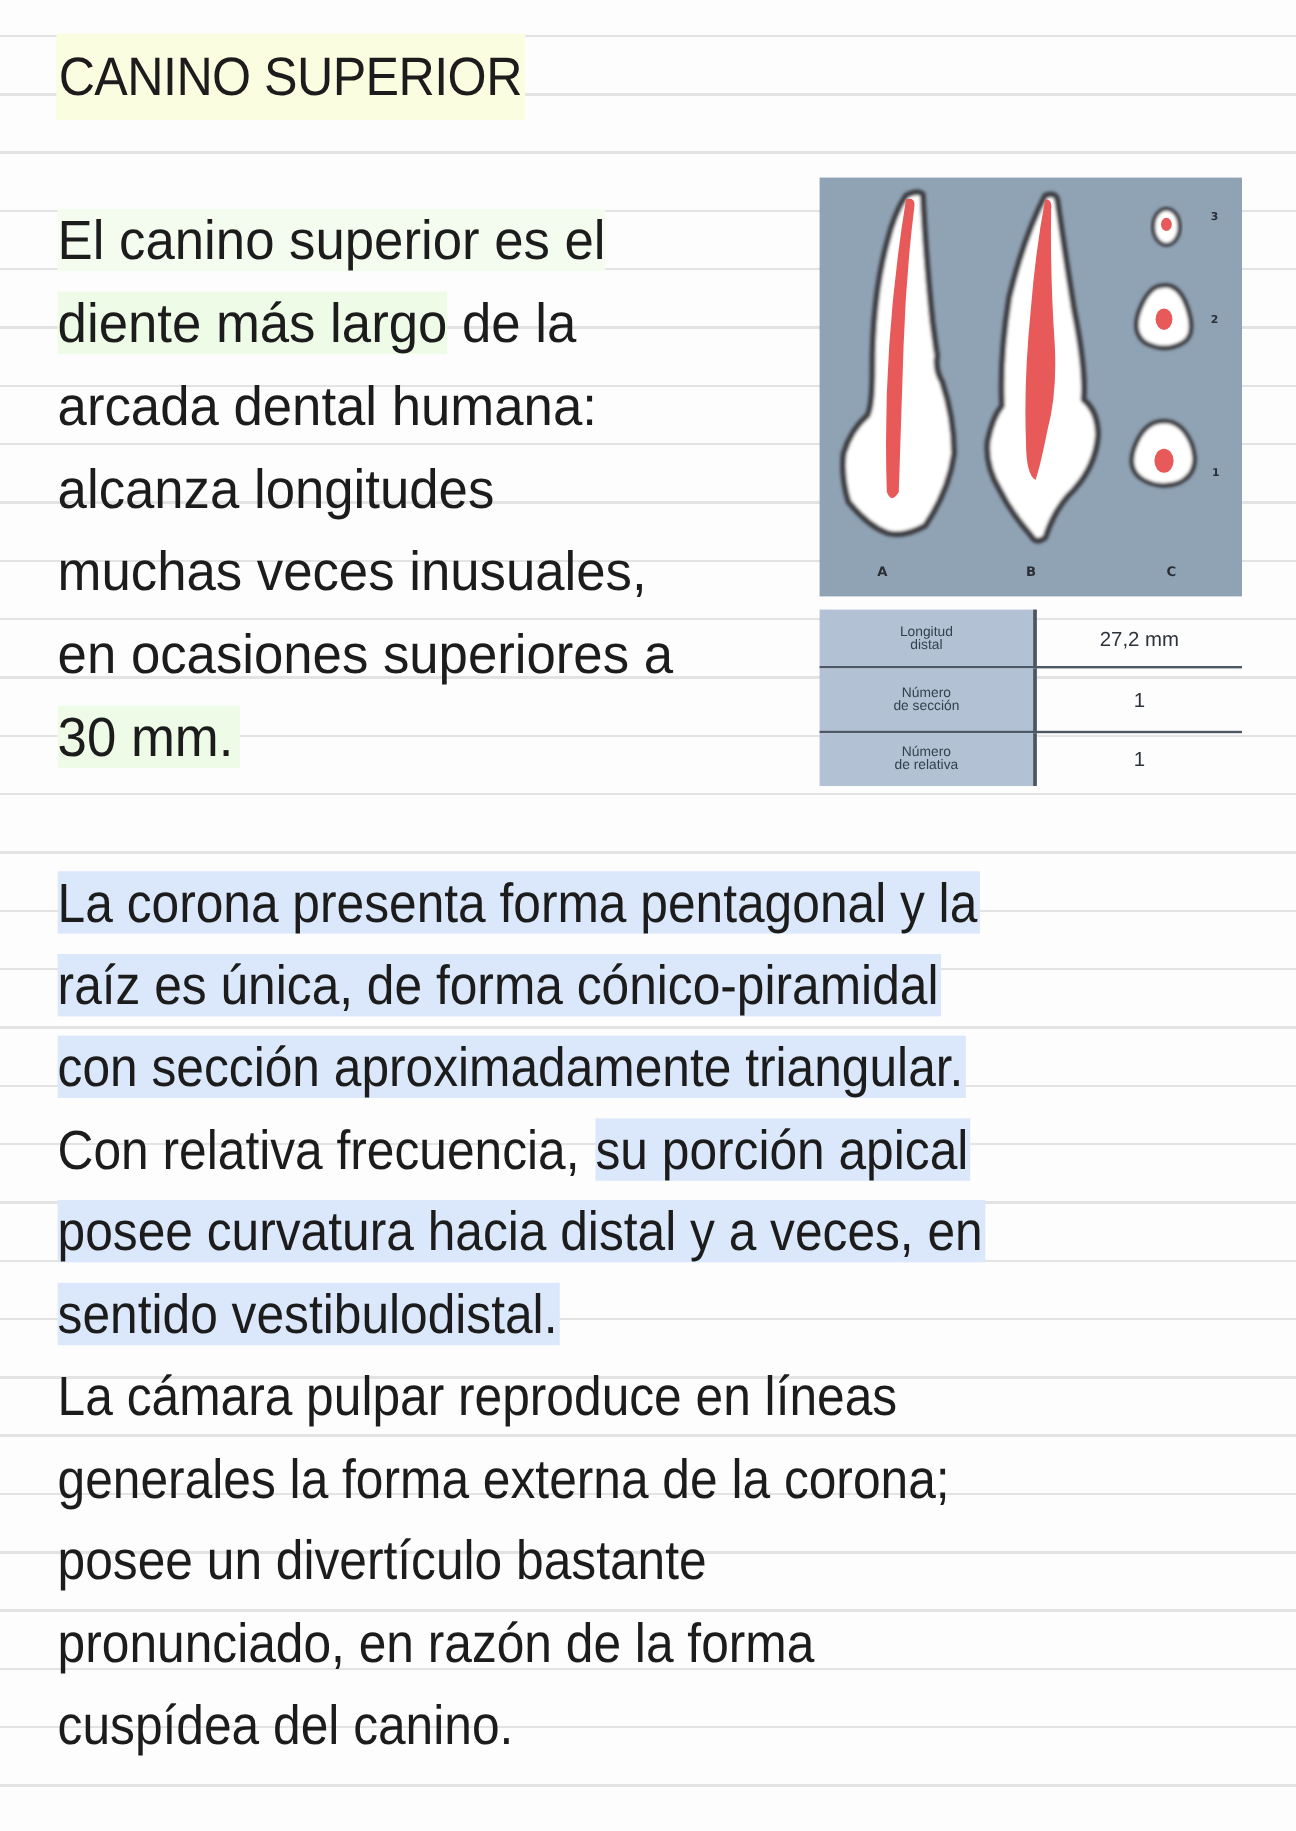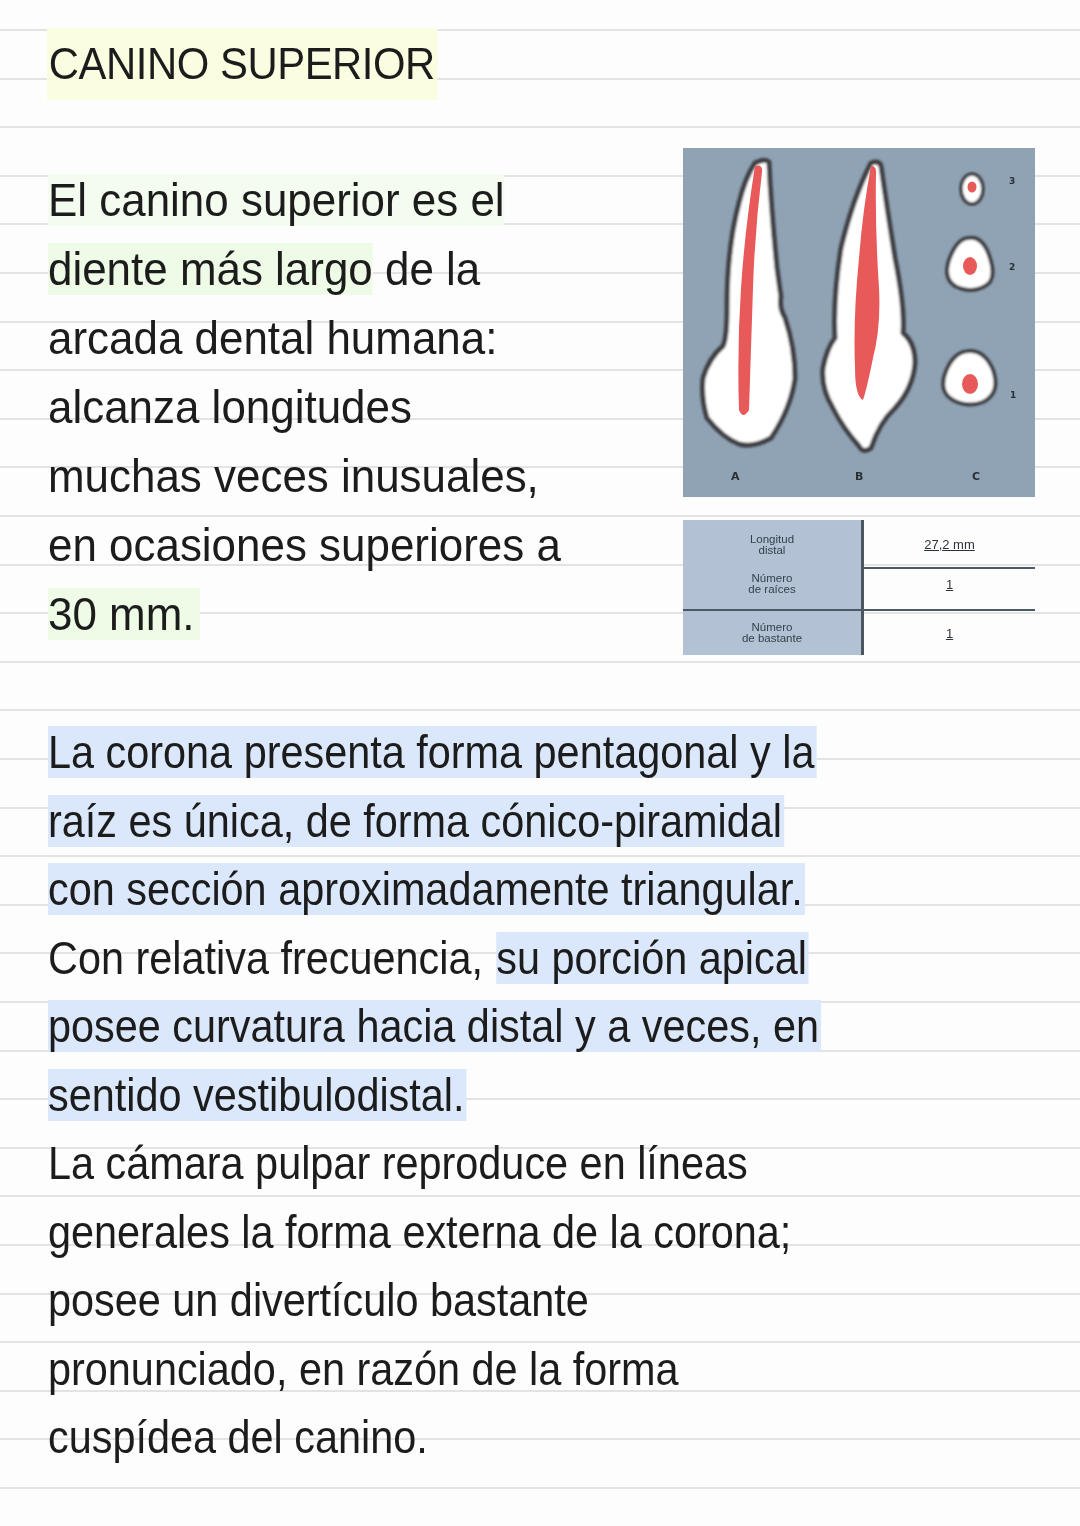--- a/index.html
+++ b/index.html
@@ -119,7 +119,7 @@
 </div>
 
 <div class="table">
-  <div class="trow" style="top:12px">
+  <div class="trow" style="top:0px">
     <div class="thead-cell">
       <span>Longitud</span>
       <span>distal</span>

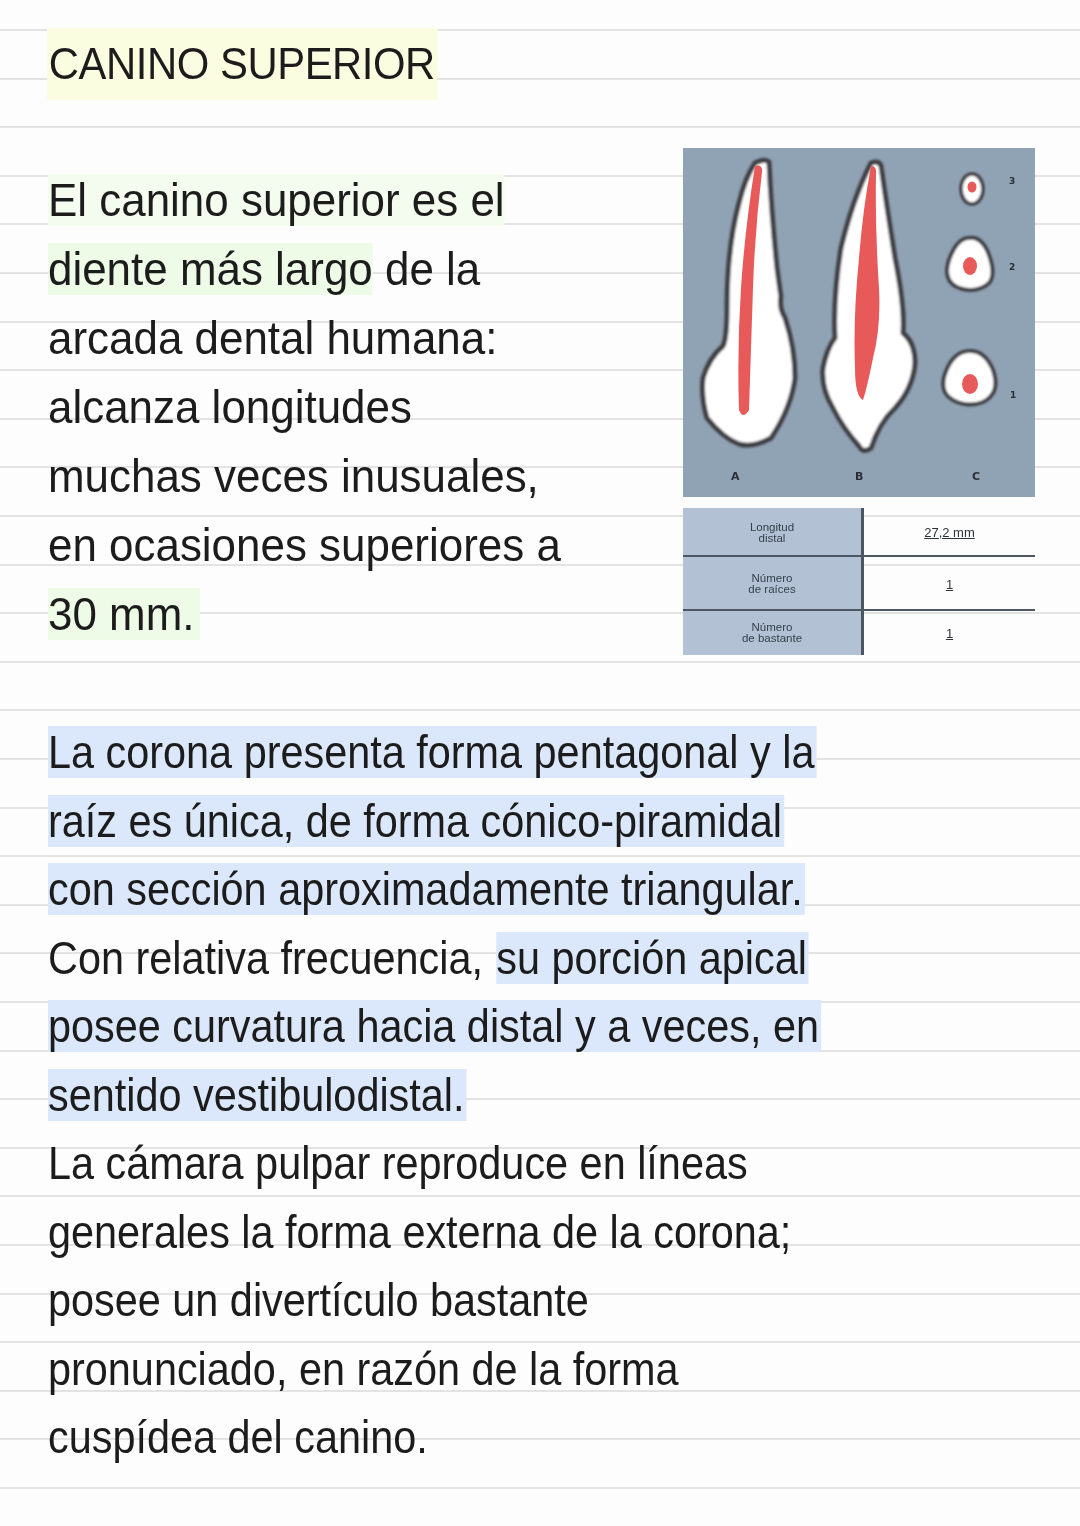--- a/index.html
+++ b/index.html
@@ -56,7 +56,7 @@
   .tval-cell {
     position: absolute; left: 181px; top: 0; width: 171px; height: 100%;
     display: flex; align-items: center; justify-content: center;
-    font-size: 13px; color: #2d333a; text-decoration: underline;
+    font-size: 17px; color: #2d333a;
   }
   .trow .sep {
     position: absolute; left: 0; bottom: 0; width: 352px; height: 2px; background: #4c5863;

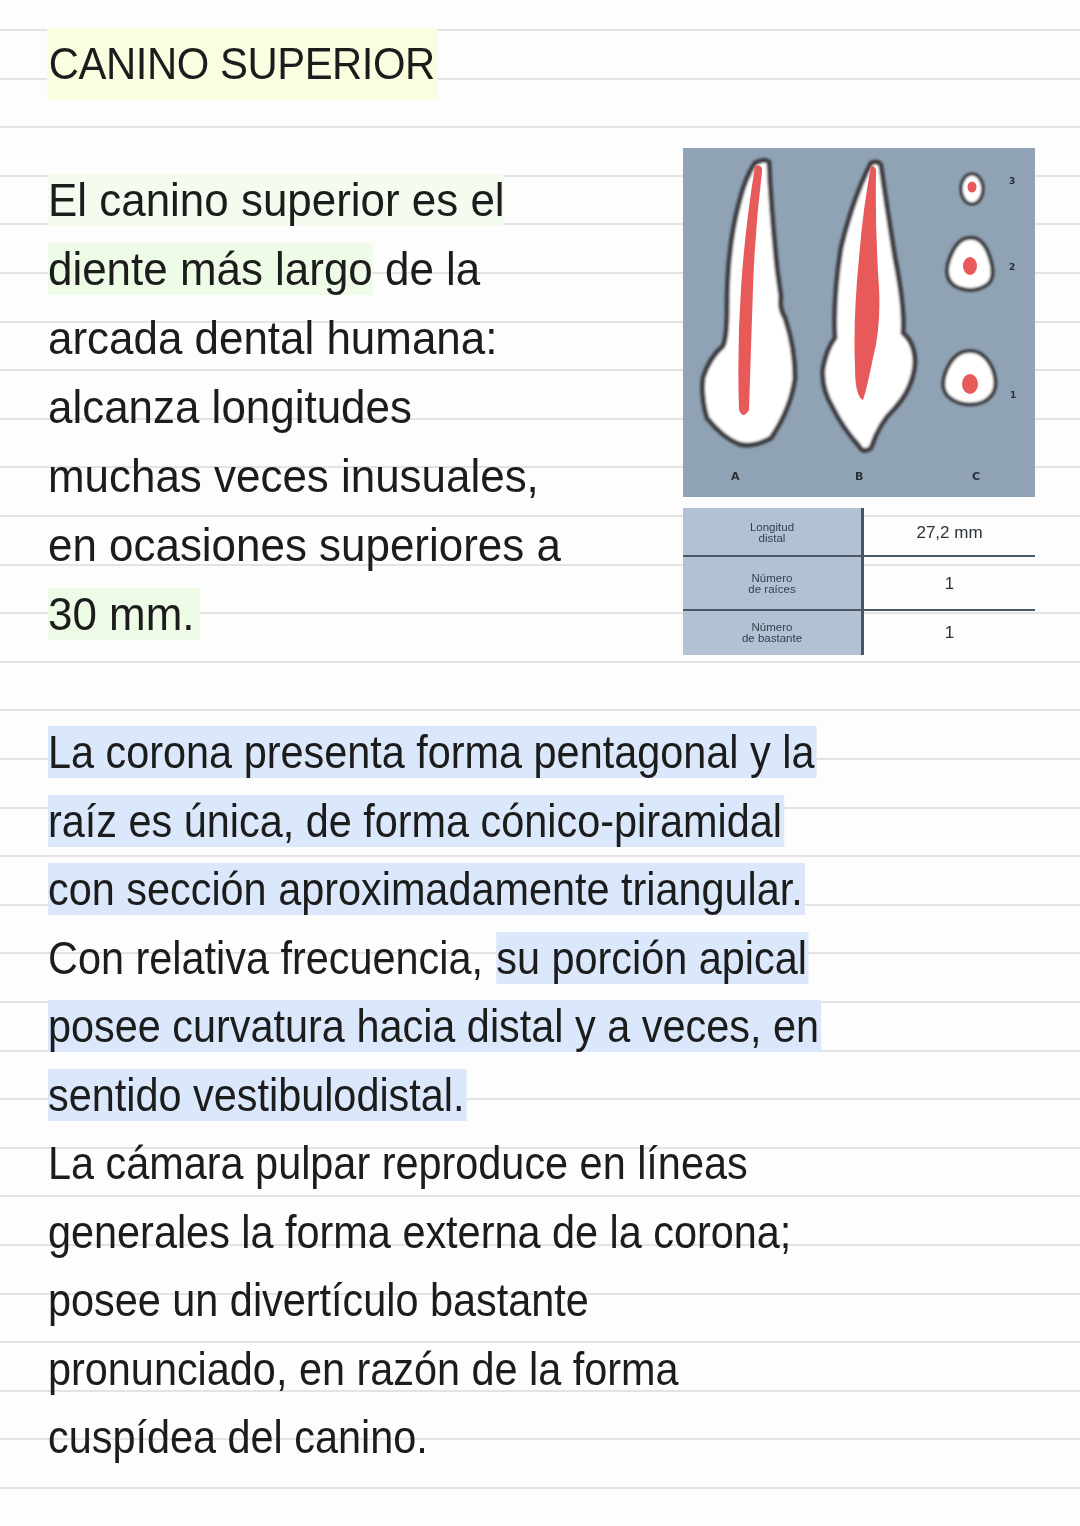--- a/index.html
+++ b/index.html
@@ -130,7 +130,7 @@
   <div class="trow" style="top:49px; height:54px">
     <div class="thead-cell">
       <span>Número</span>
-      <span>de raíces</span>
+      <span>de sección</span>
     </div>
     <div class="tval-cell">1</div>
     <div class="sep"></div>

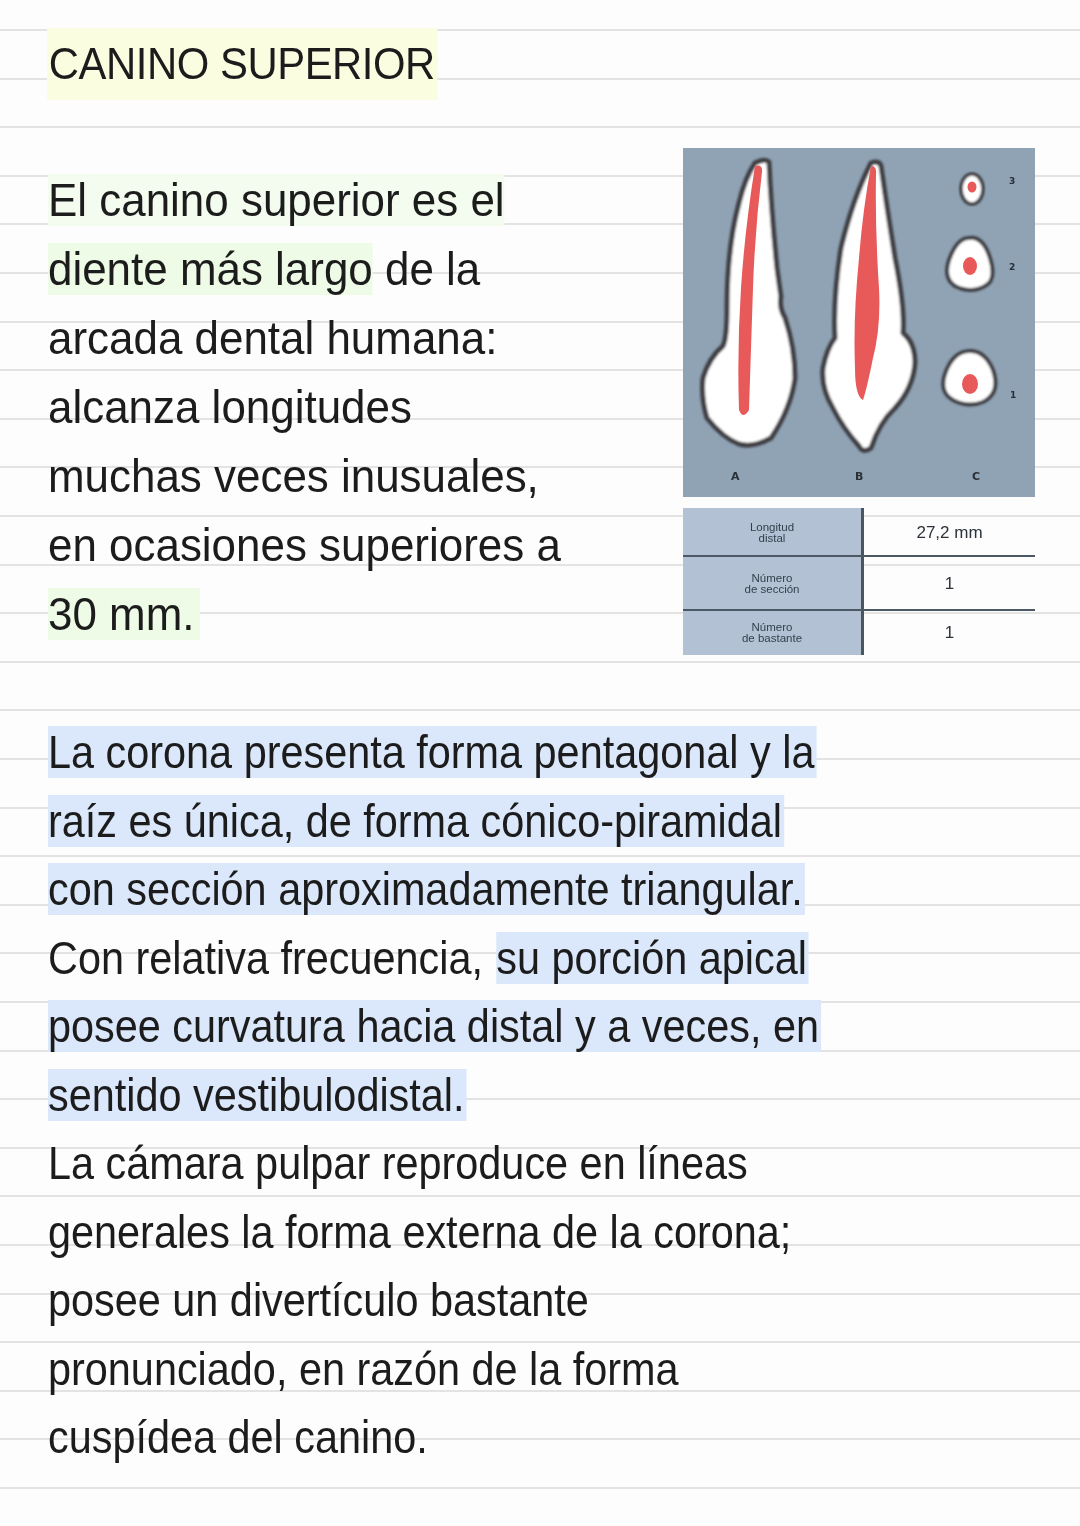--- a/index.html
+++ b/index.html
@@ -138,7 +138,7 @@
   <div class="trow" style="top:103px; height:44px">
     <div class="thead-cell">
       <span>Número</span>
-      <span>de bastante</span>
+      <span>de relativa</span>
     </div>
     <div class="tval-cell">1</div>
   </div>

